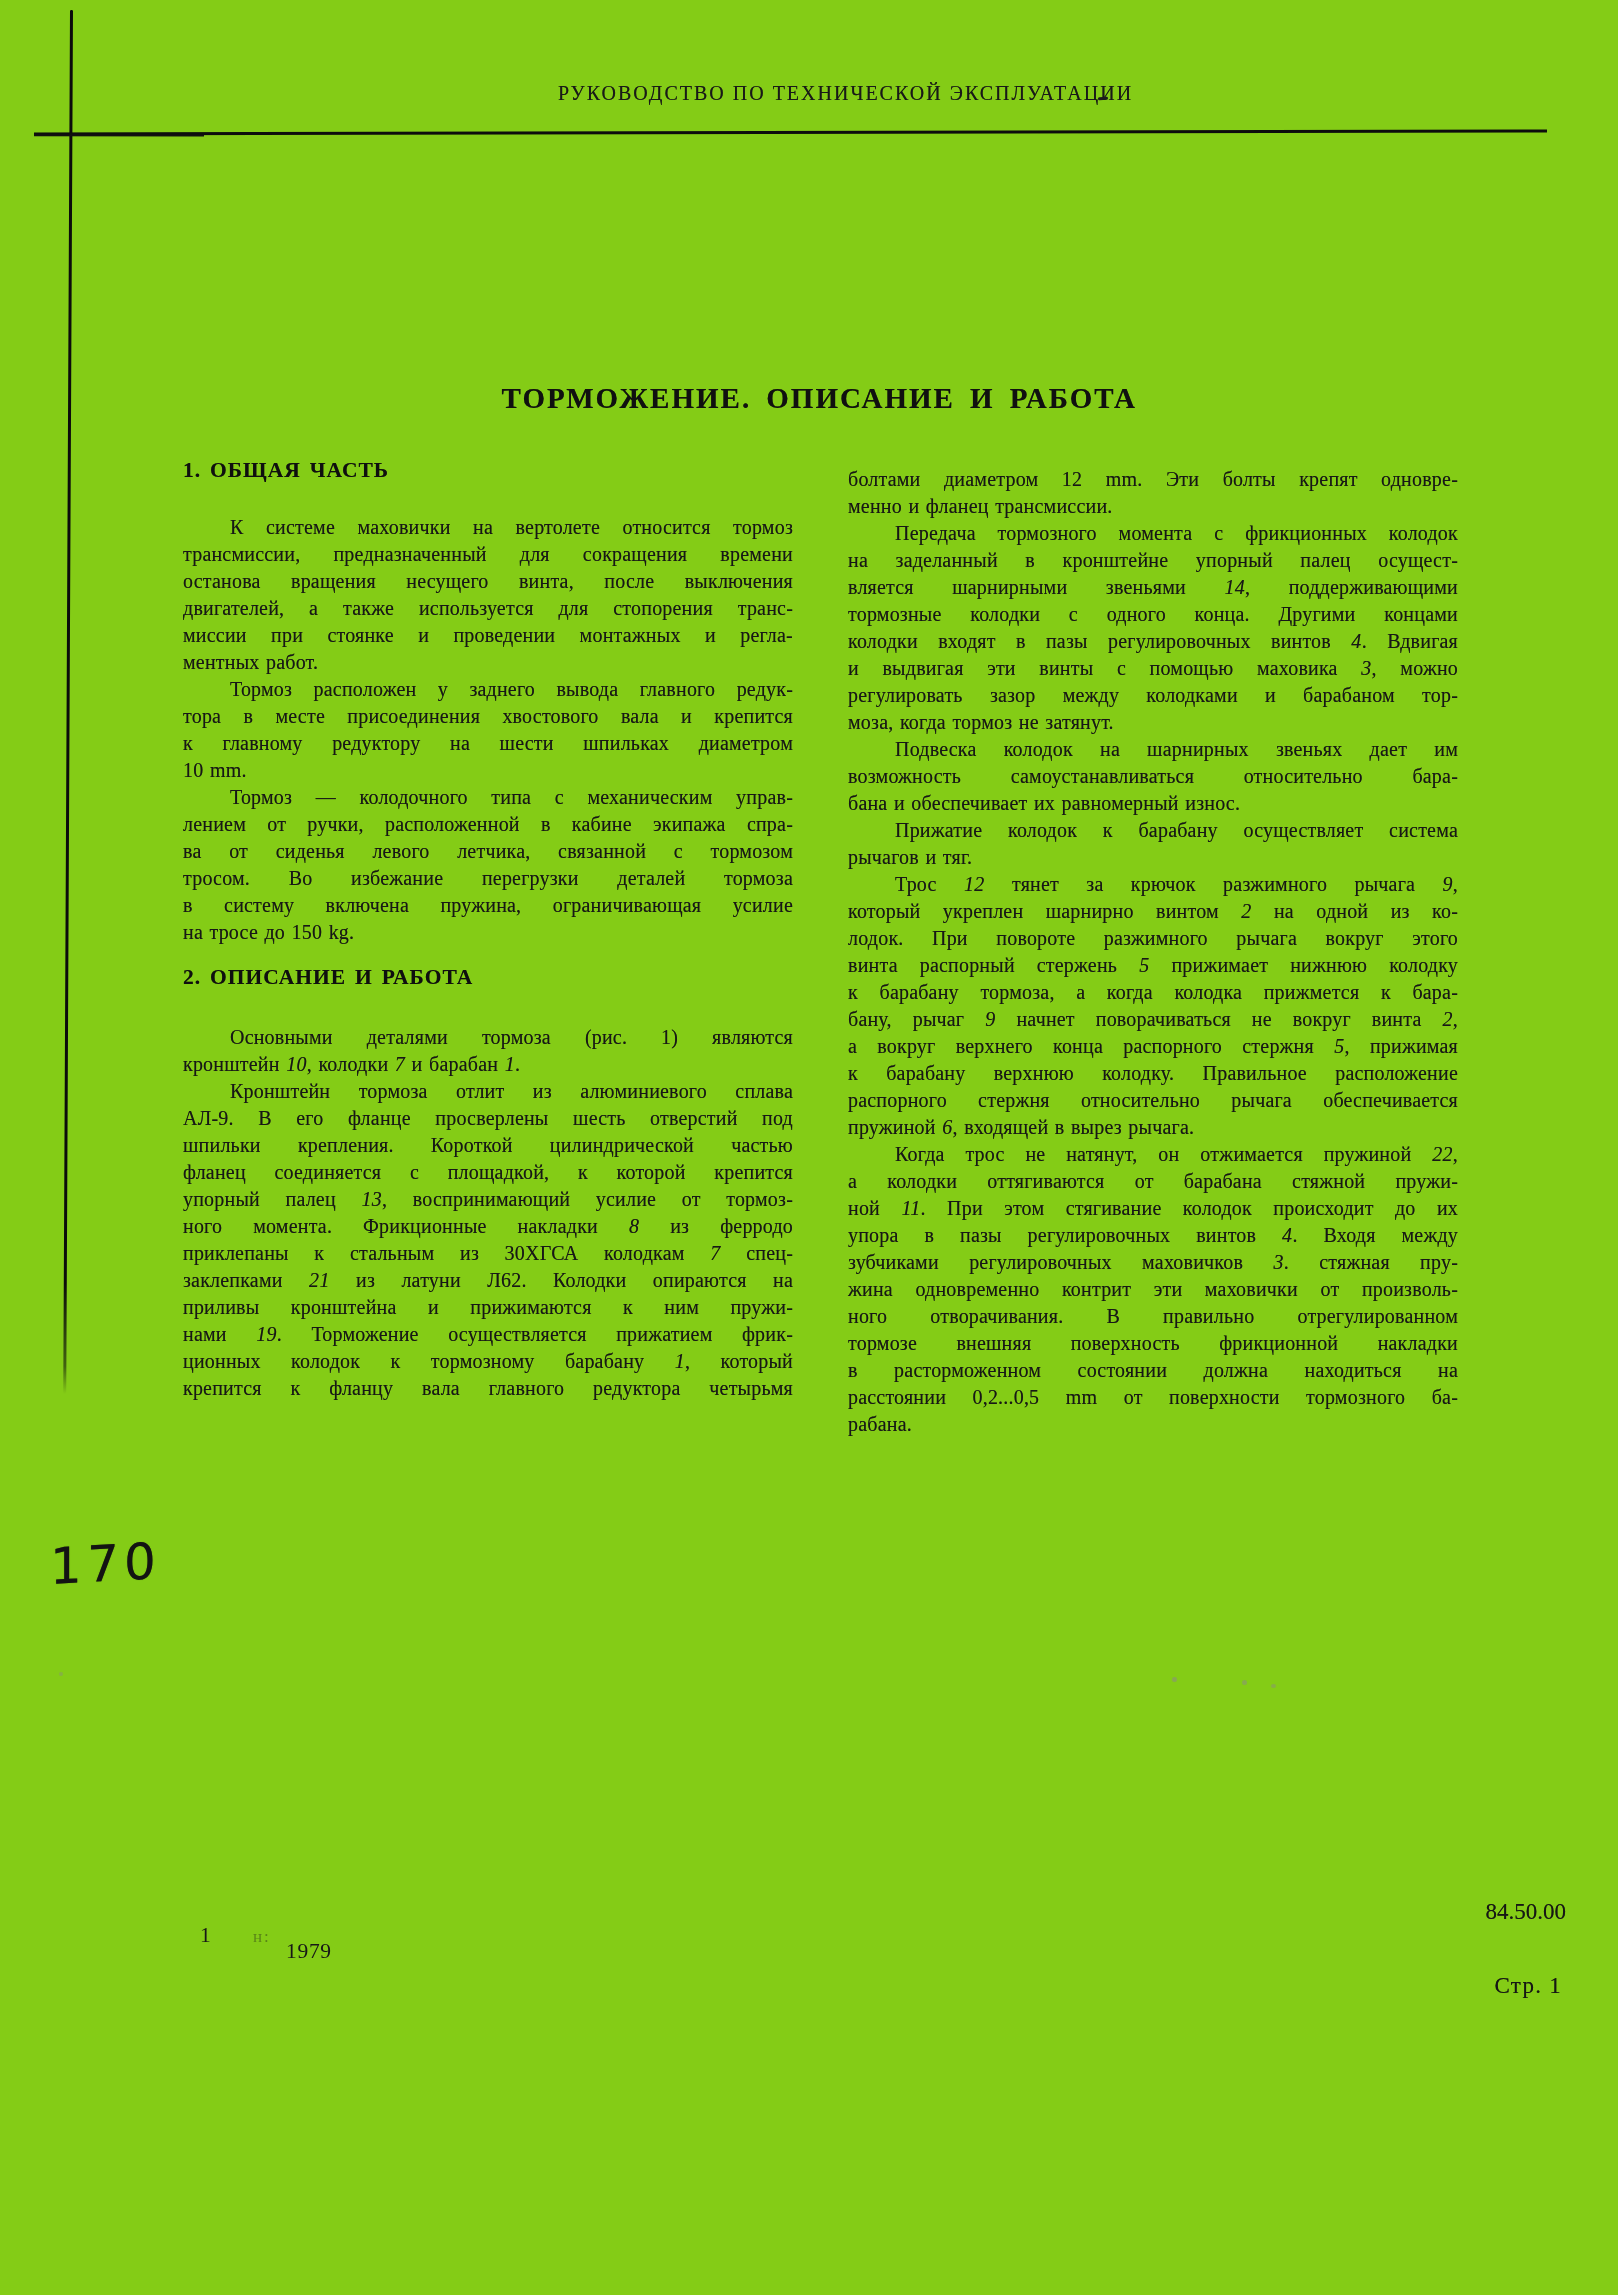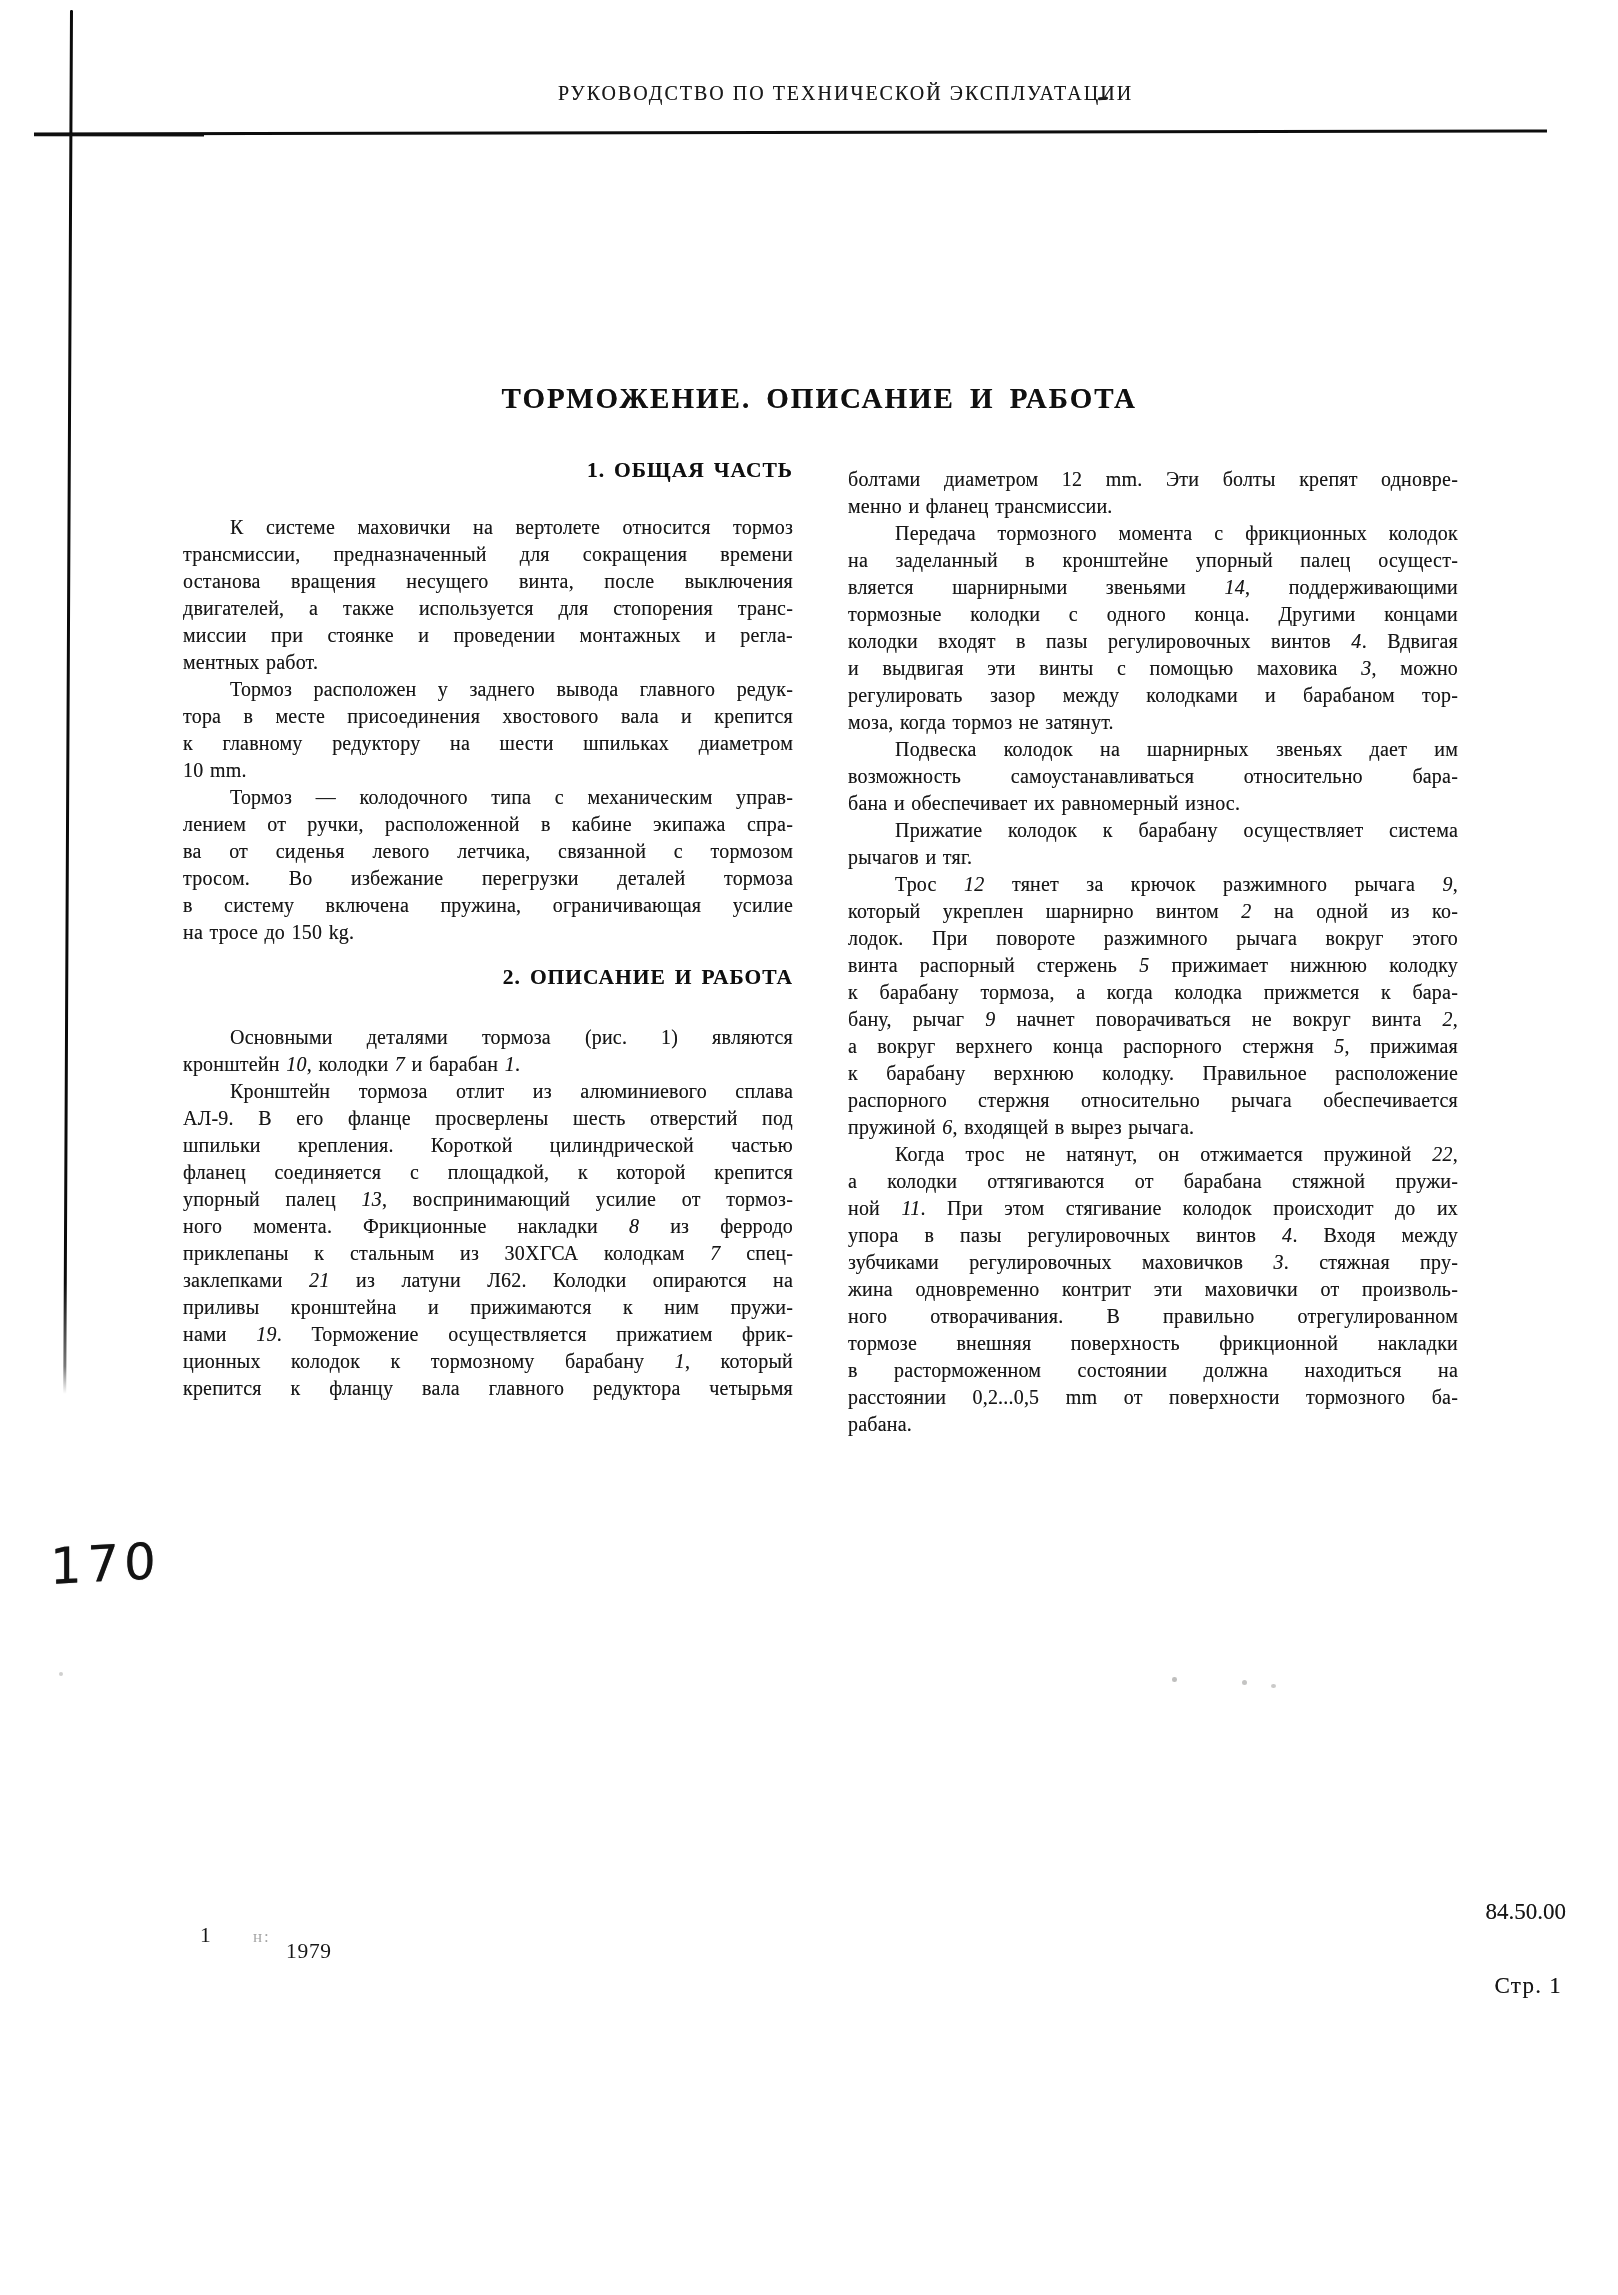--- a/index.html
+++ b/index.html
@@ -6,7 +6,7 @@
   .page{
     position:relative;
     width:1619px;height:2295px;
-    background:#ffffff;
+    background:#84cc16;
     overflow:hidden;
     font-family:"Liberation Serif", serif;
     color:#171717;

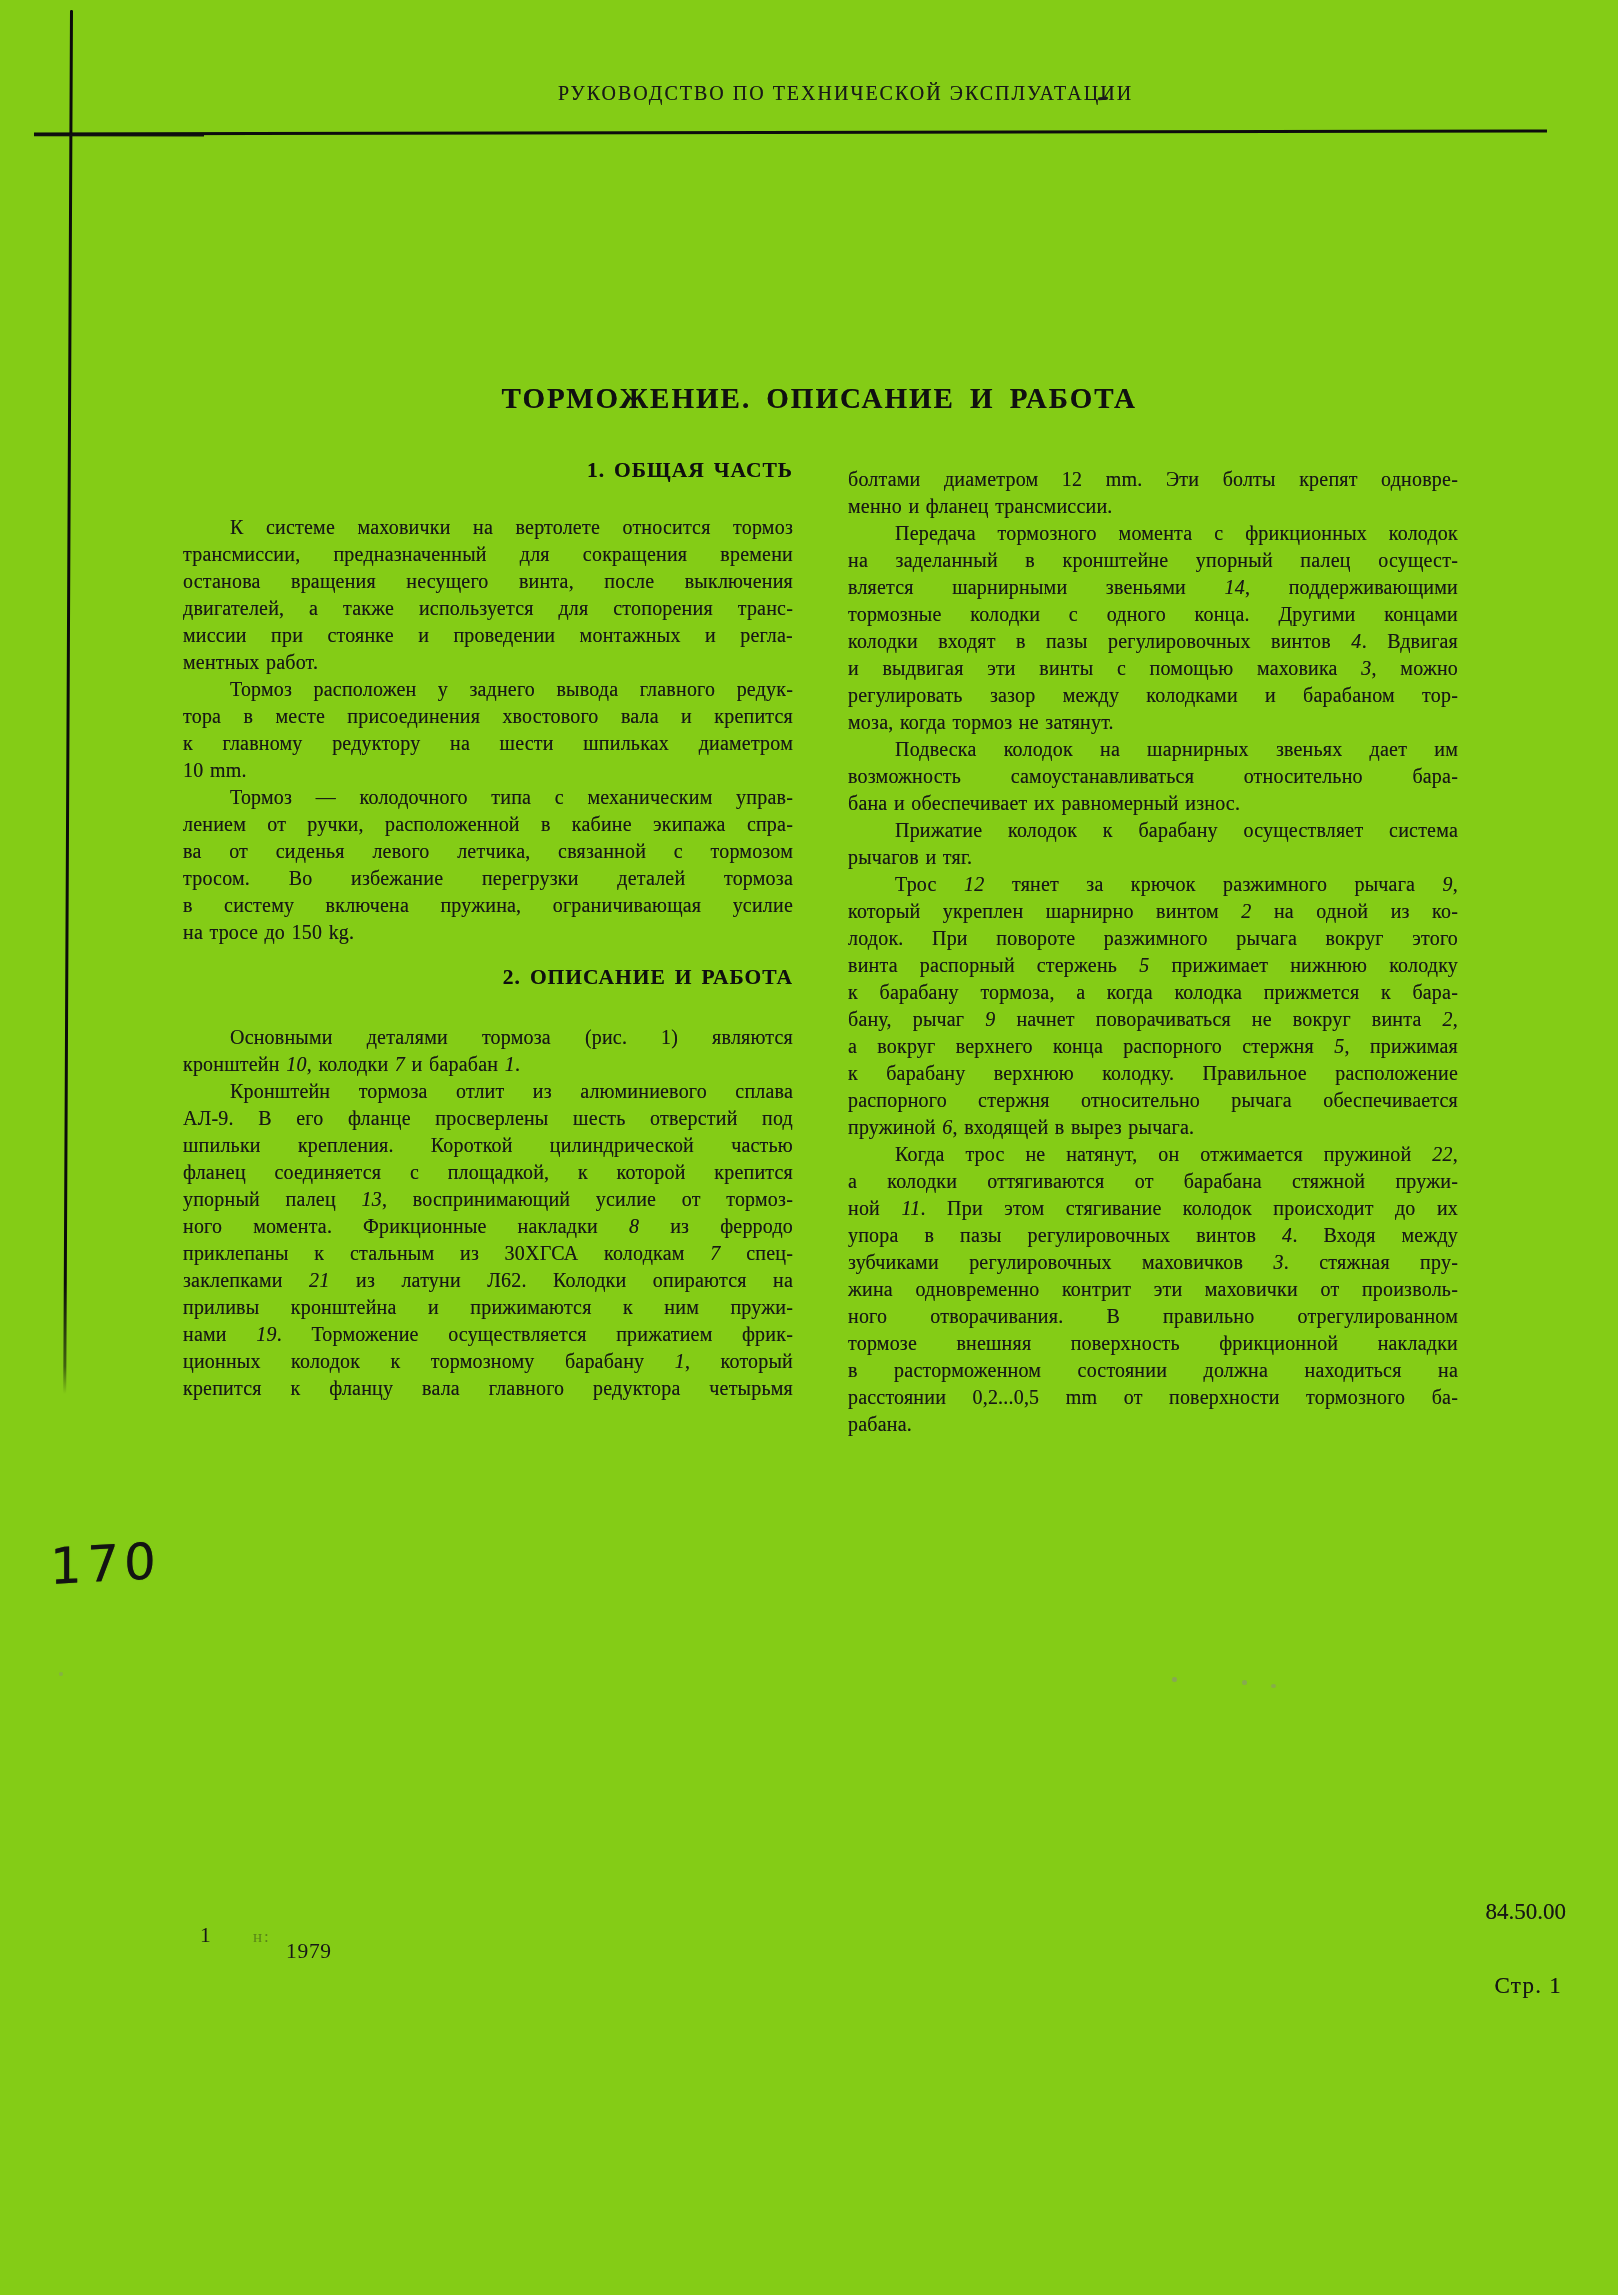--- a/index.html
+++ b/index.html
@@ -67,7 +67,7 @@
   .column.left{left:183px;top:457px;}
   .column.right{left:848px;top:466px;}
   .col-heading{
-    text-align:right;
+    text-align:left;
     font-size:21.5px;font-weight:bold;
     letter-spacing:1px;word-spacing:2.6px;
     color:#0f0f0f;

